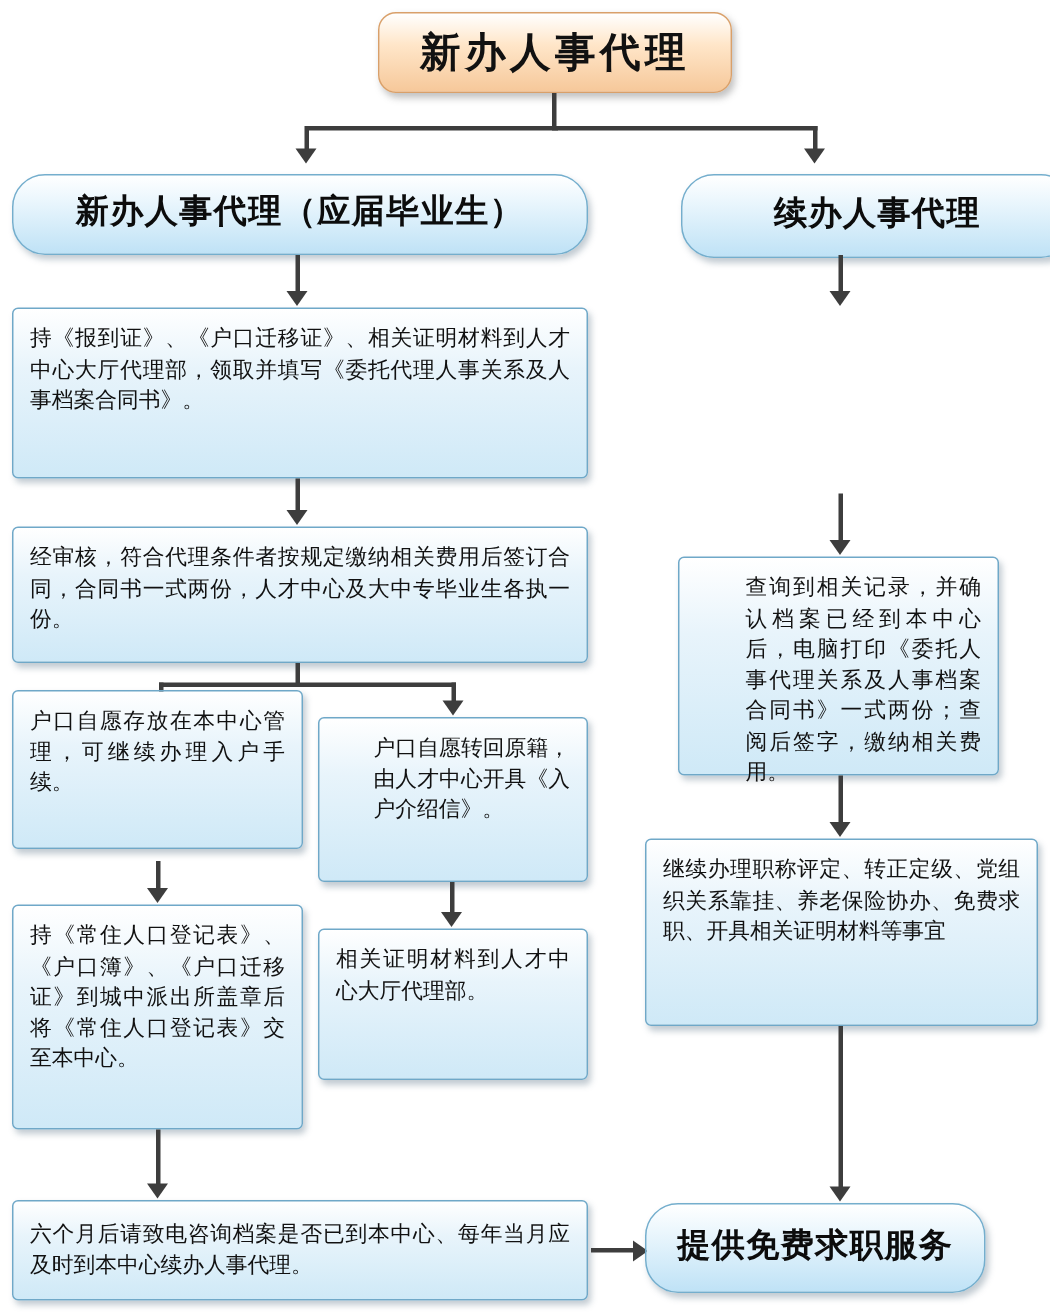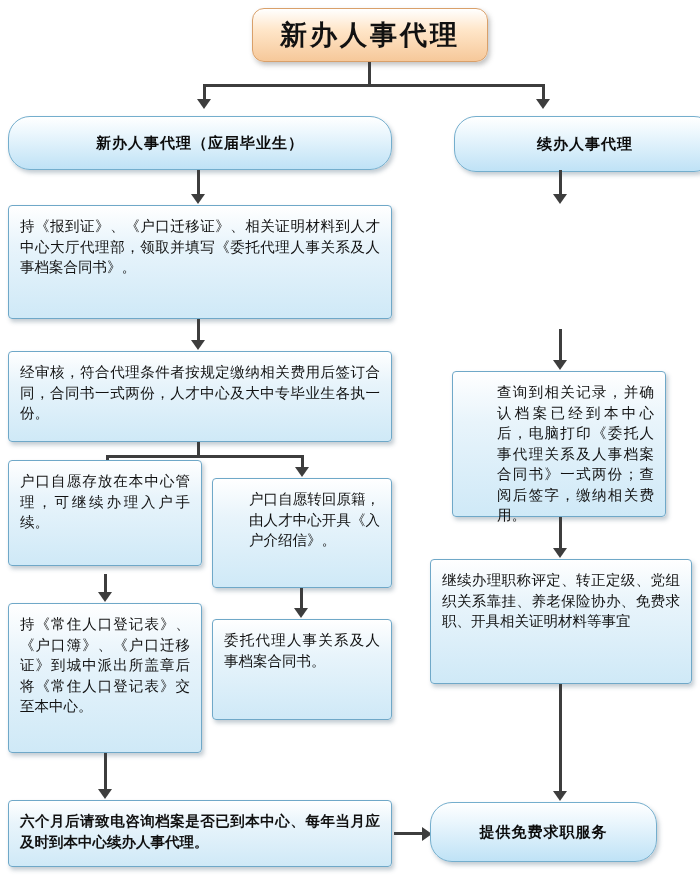--- a/index.html
+++ b/index.html
@@ -61,10 +61,11 @@
     border: 1px solid #74aecd;
   }
   .header-text {
-    font-size: 15px;
+    font-size: 22px;
     font-weight: bold;
     letter-spacing: 1px;
     color: #0c0c0c;
+    font-family: Liberation Mono, monospace;
   }
 
   

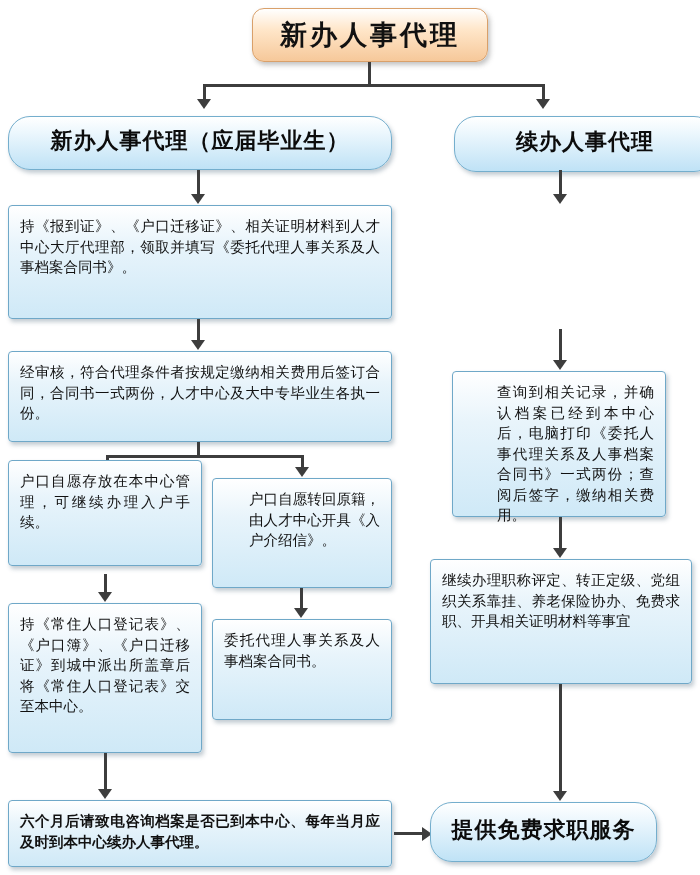--- a/index.html
+++ b/index.html
@@ -161,7 +161,7 @@
   <div class="arrow-head-down" style="left:294px; top:608px;"></div>
 
   <div class="node text-box" style="left:212px; top:619px; width:180px; height:101px;">
-    <span class="inner">委托代理人事关系及人事档案合同书。</span>
+    <span class="inner">相关证明材料到人才中心大厅代理部。</span>
   </div>
 
   <div class="arrow-line" style="left:104px; top:753px; width:3px; height:37px;"></div>

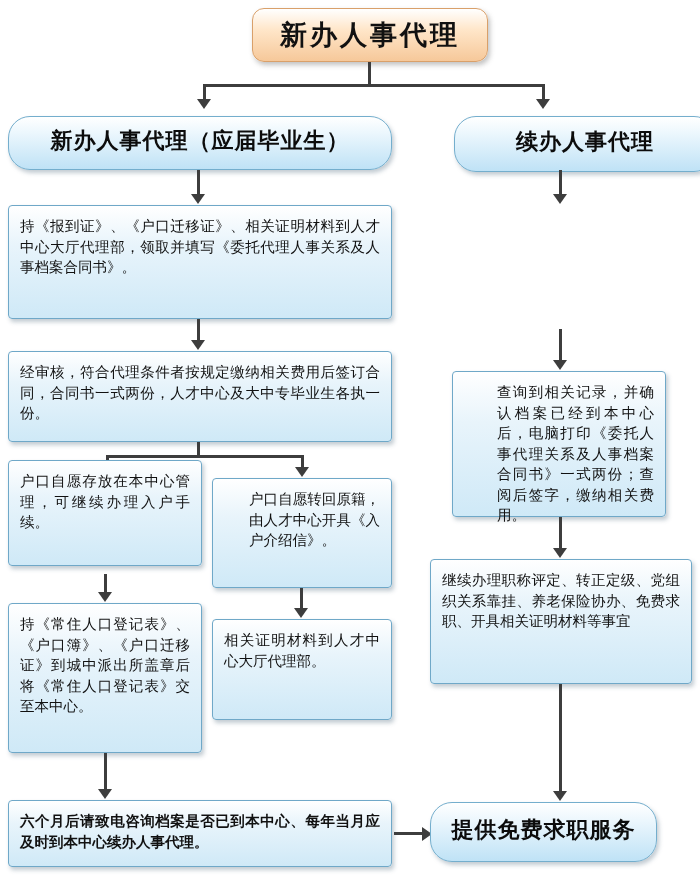--- a/index.html
+++ b/index.html
@@ -167,7 +167,7 @@
   <div class="arrow-line" style="left:104px; top:753px; width:3px; height:37px;"></div>
   <div class="arrow-head-down" style="left:98px; top:789px;"></div>
 
-  <div class="node text-box" style="left:8px; top:800px; width:384px; height:67px; display:flex; align-items:flex-start;font-weight:bold;">
+  <div class="node text-box" style="left:8px; top:800px; width:384px; height:67px; display:flex; align-items:center;">
     <span class="inner">六个月后请致电咨询档案是否已到本中心、每年当月应及时到本中心续办人事代理。</span>
   </div>
 

